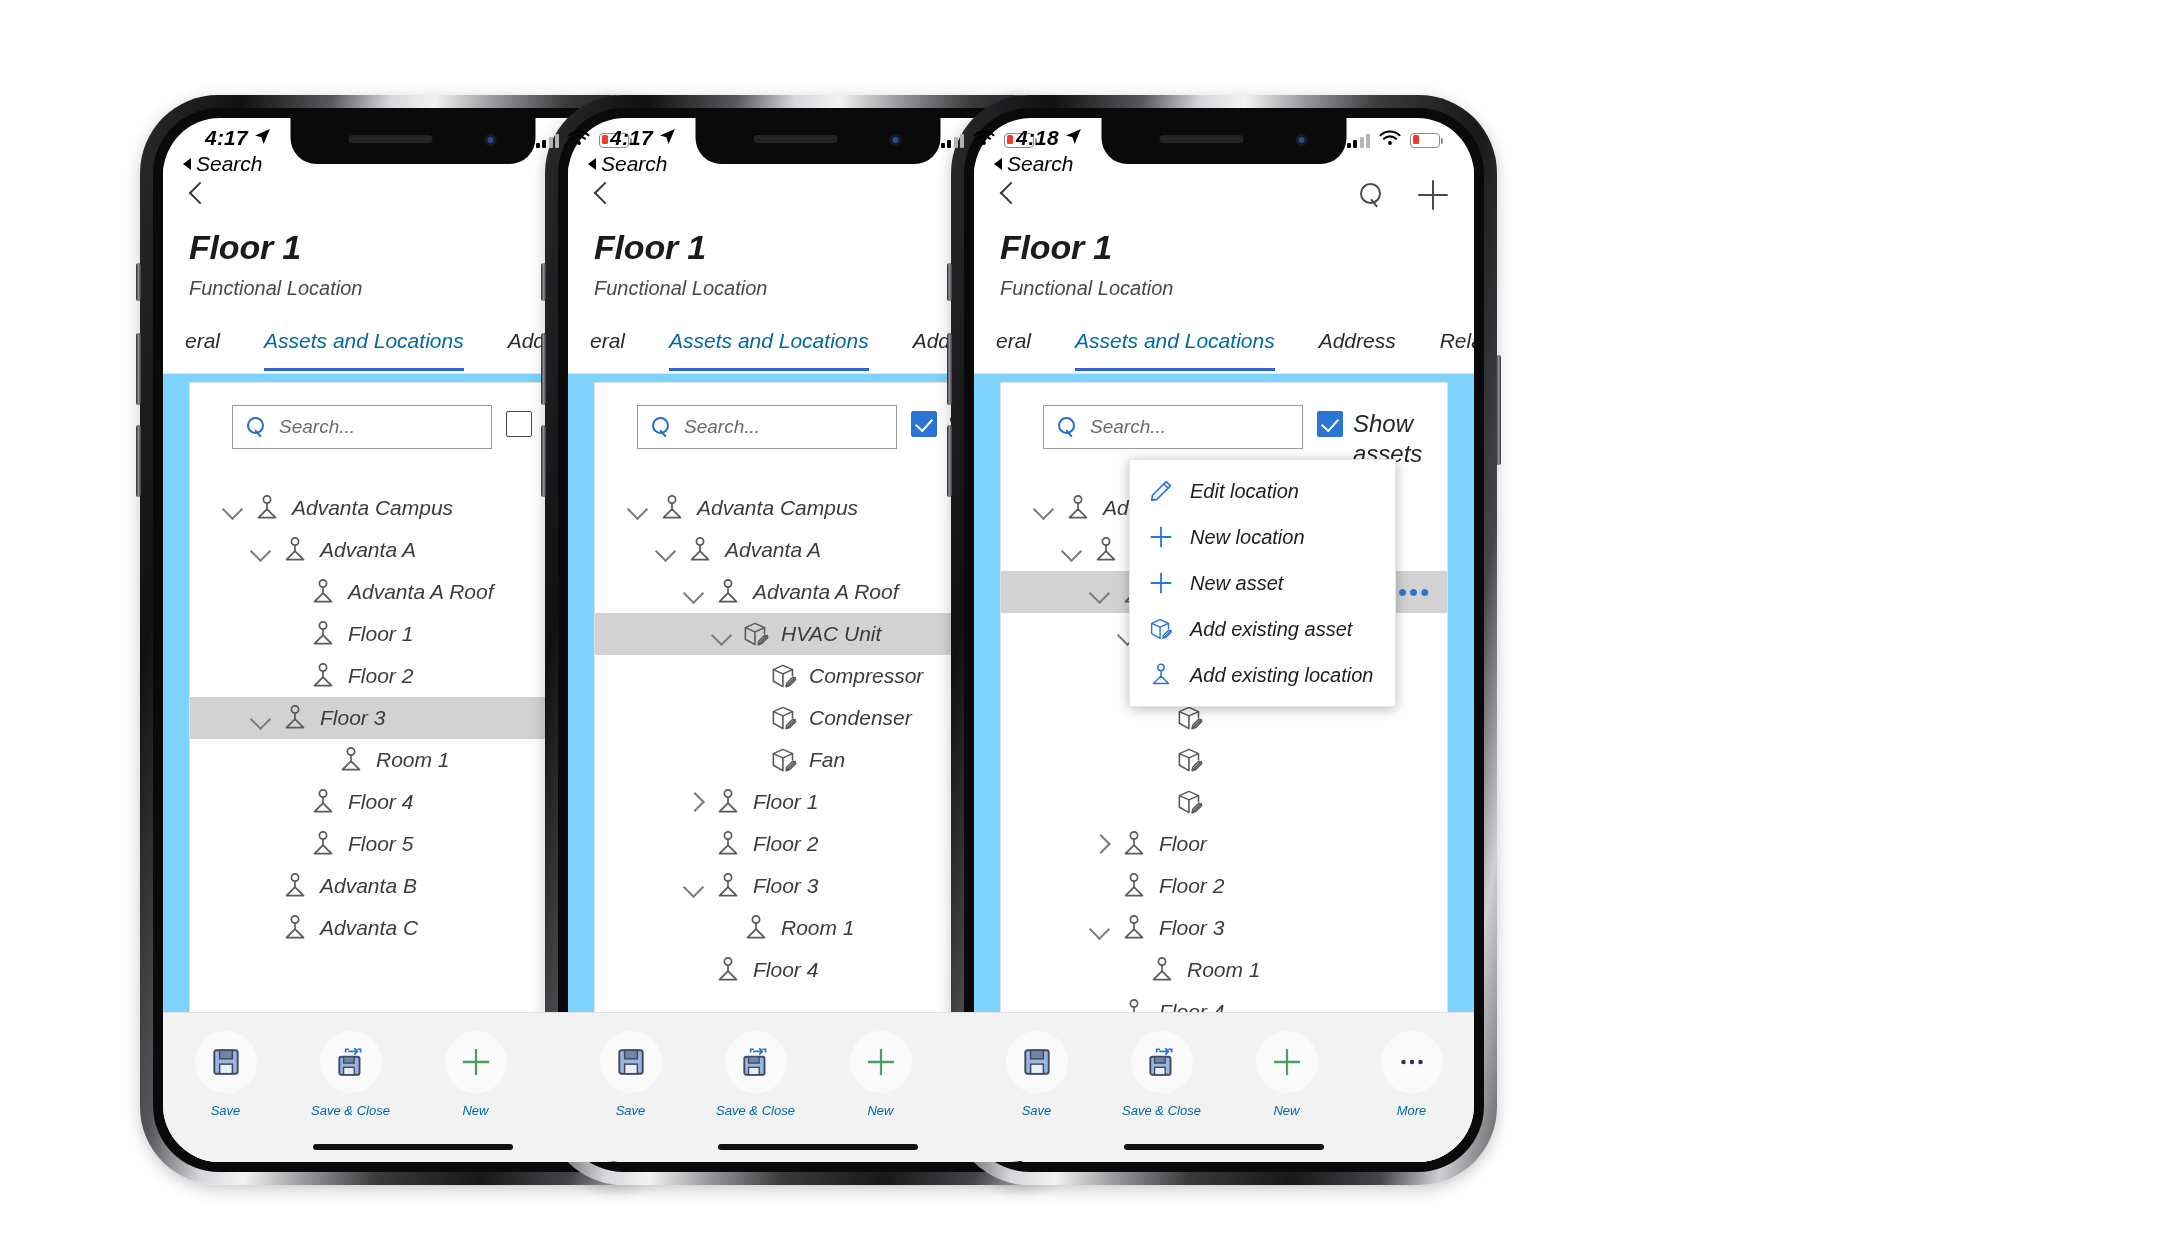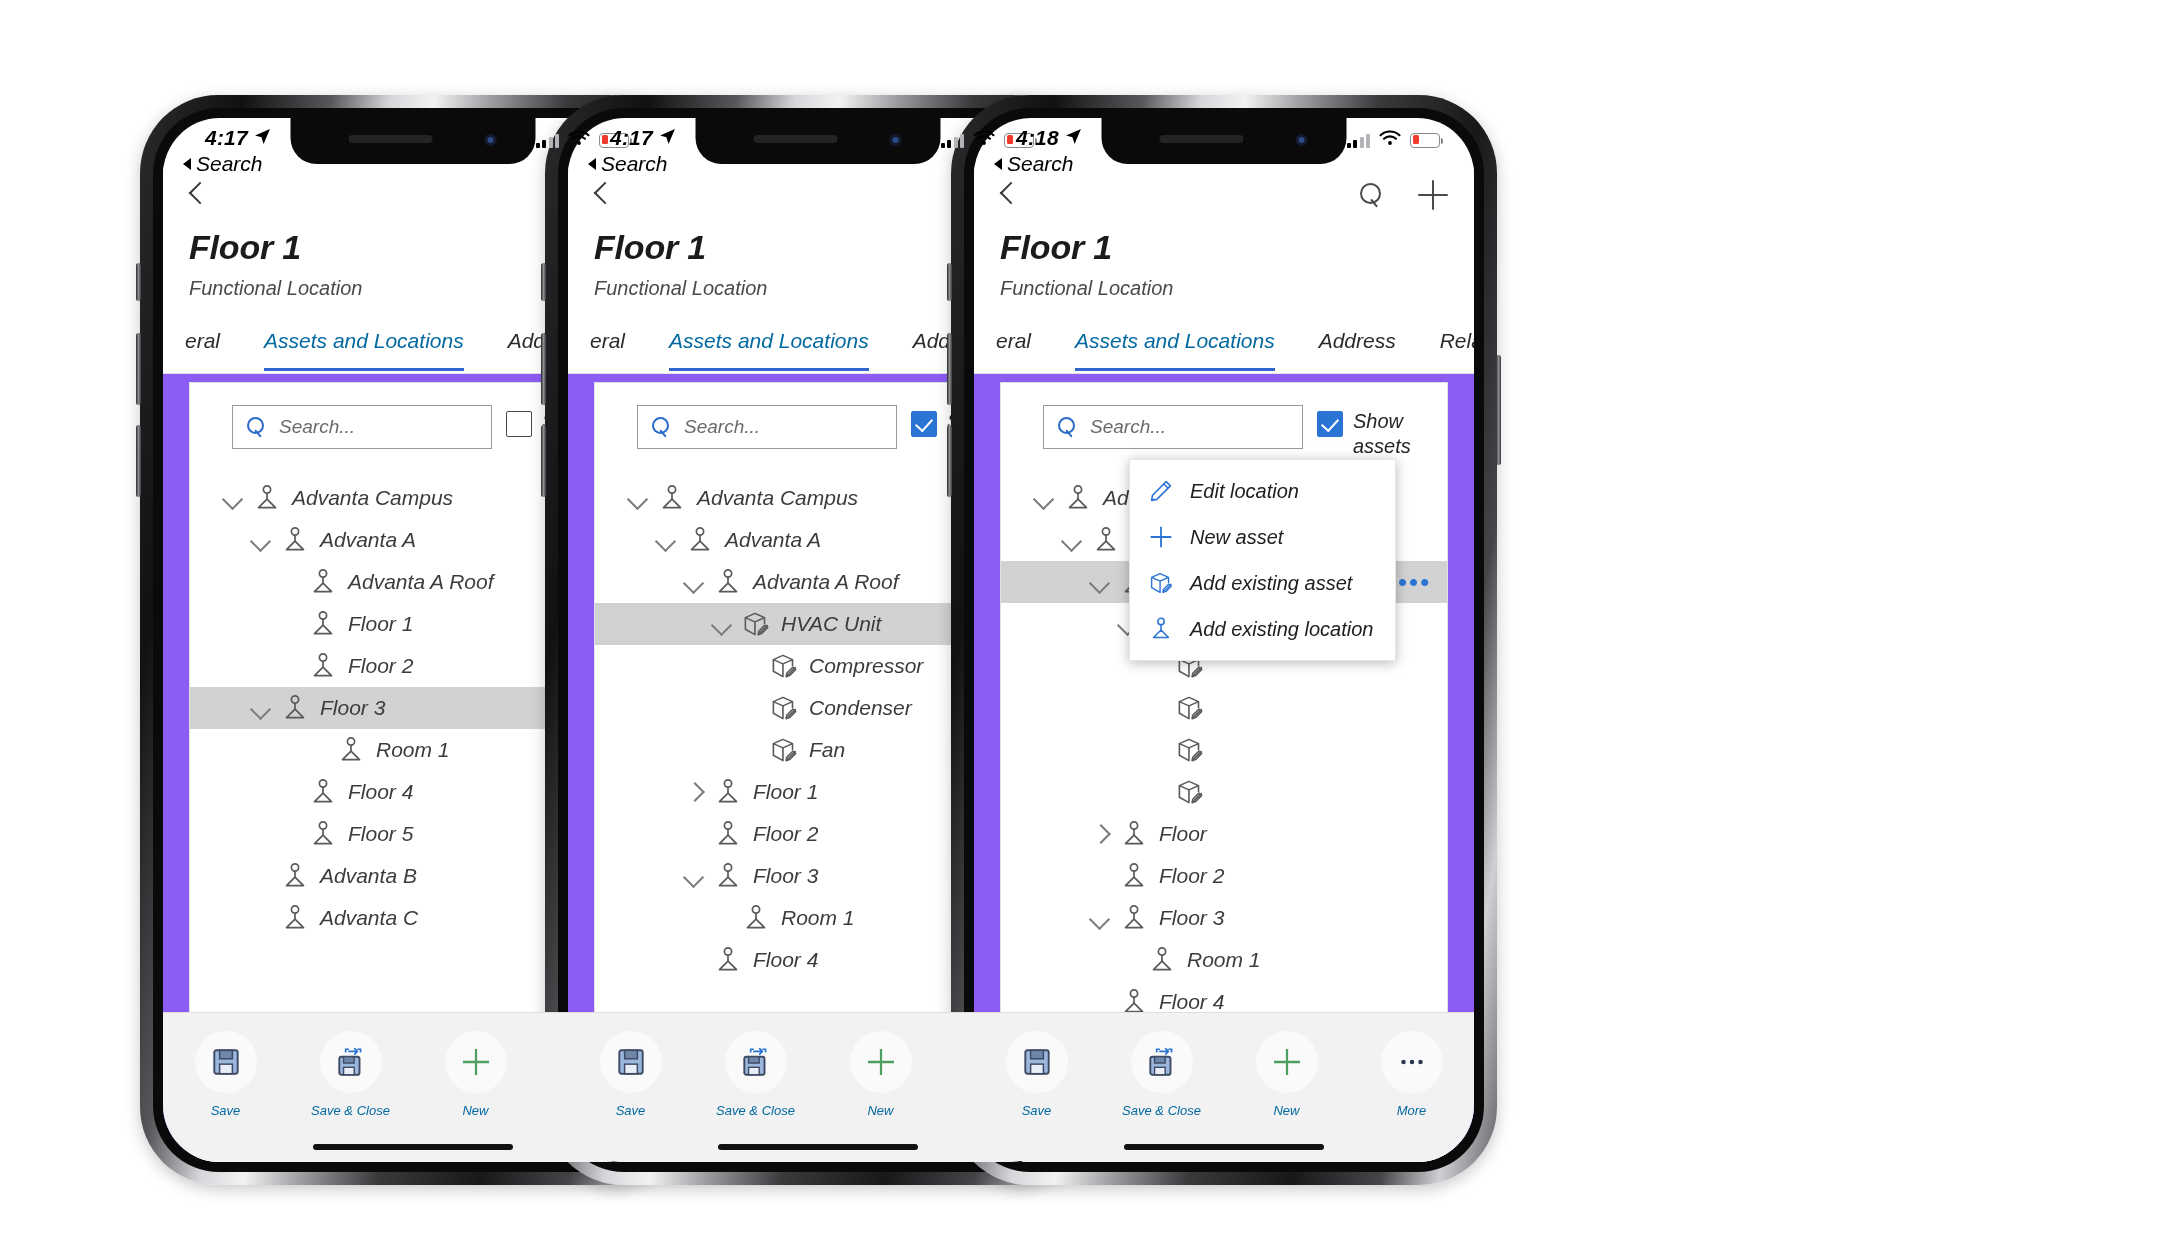--- a/index.html
+++ b/index.html
@@ -212,7 +212,7 @@
   .body {
     position: relative;
     flex: 1 1 auto;
-    background:#8b5cf6;
+    background:#7dd3fc;
     overflow: hidden;
   }
   .panel {

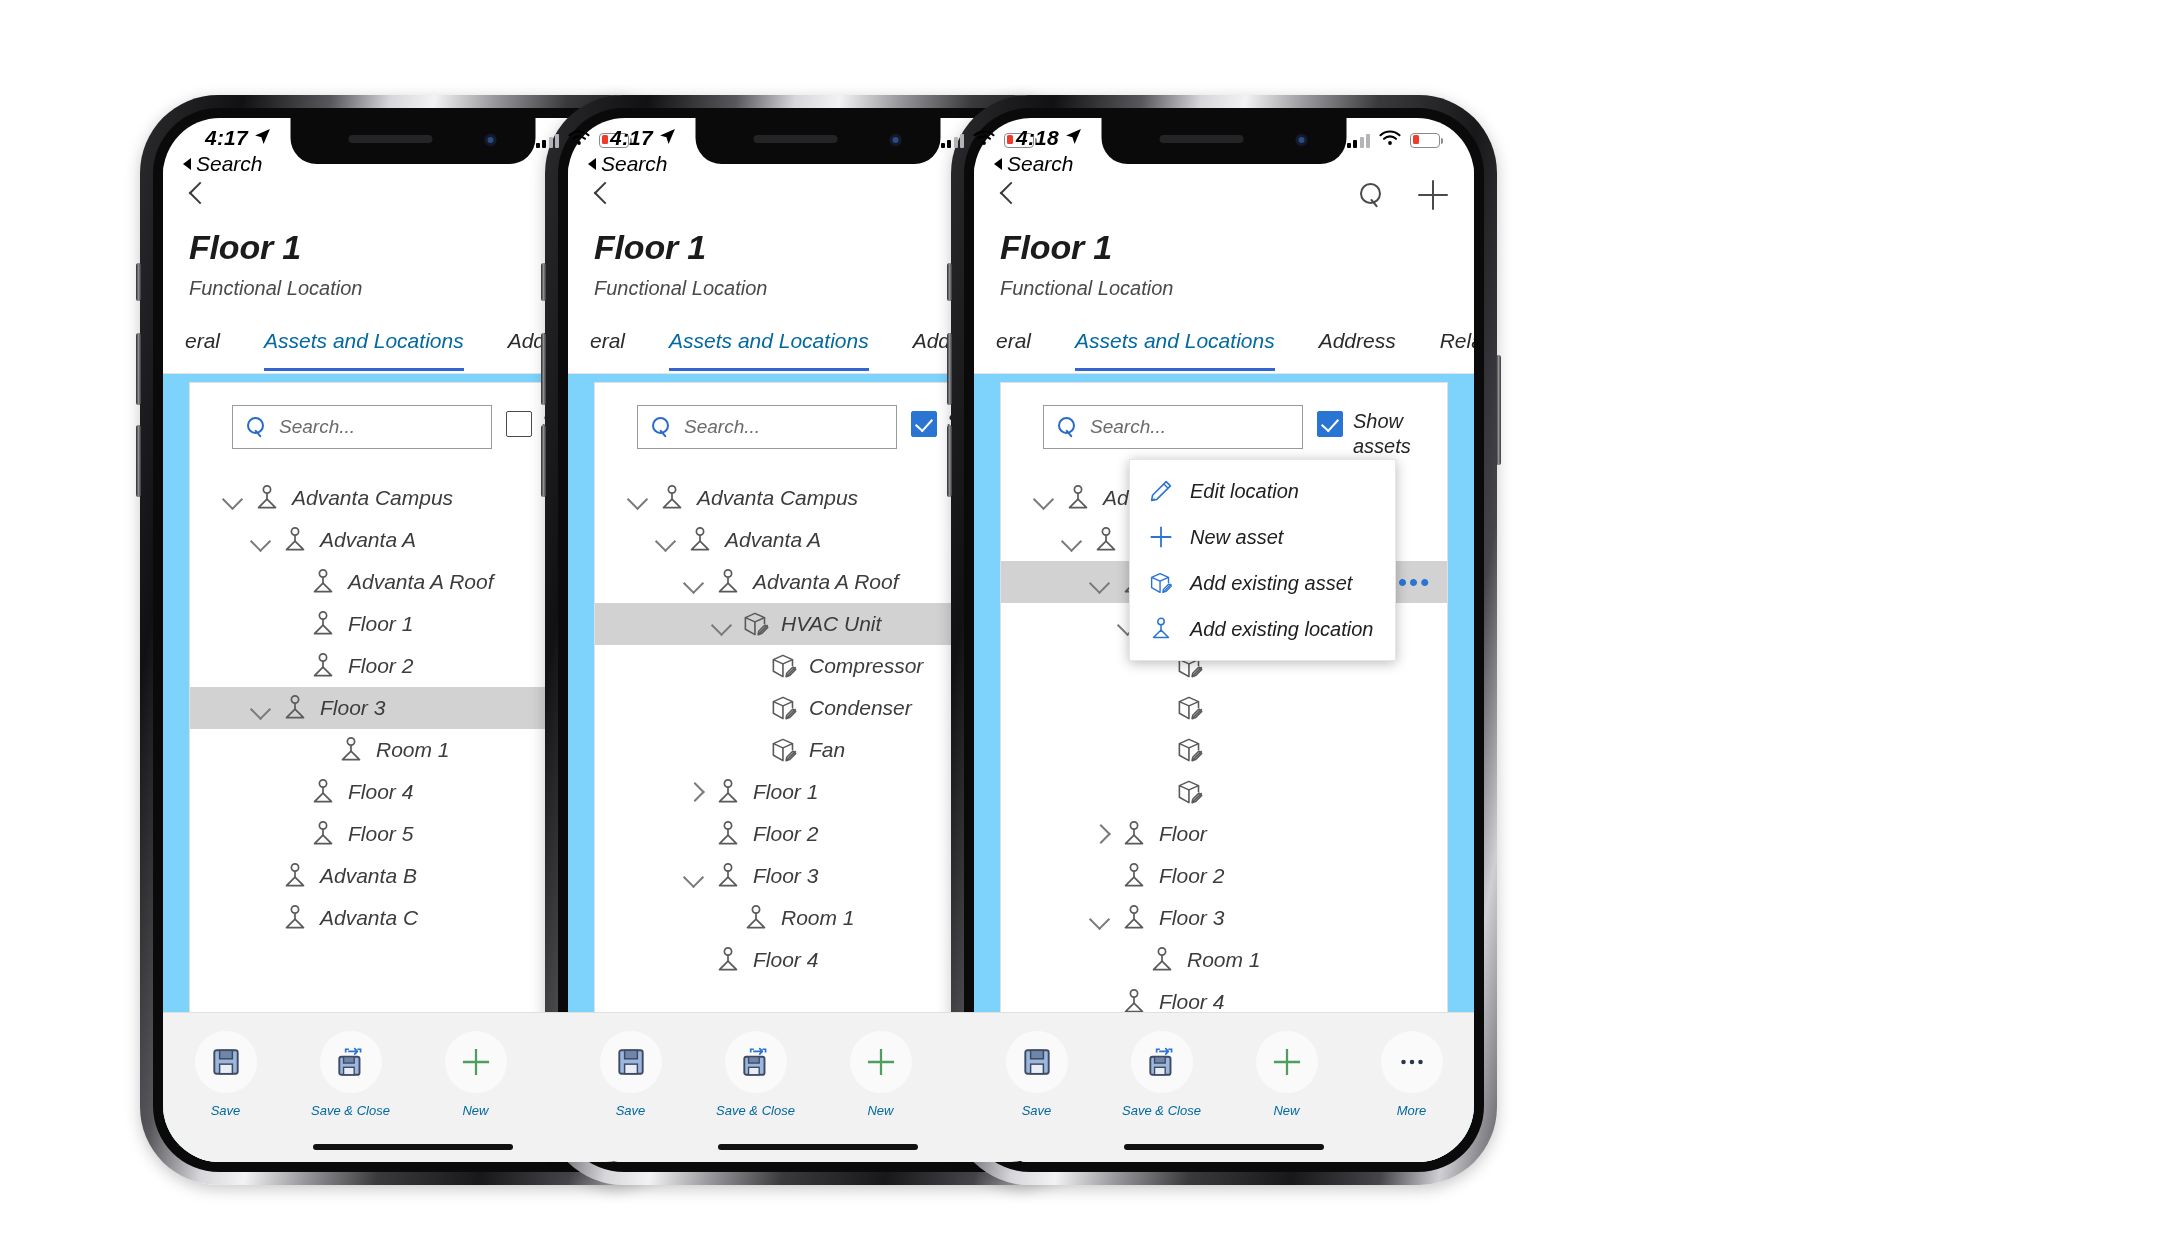--- a/index.html
+++ b/index.html
@@ -270,7 +270,7 @@
     border-right:2.6px solid #fff; border-bottom:2.6px solid #fff;
     transform: rotate(42deg);
   }
-  .chklabel { font-size:20px; color:#262626; line-height:1.25; }
+  .chklabel { font-size:24px; color:#262626; line-height:1.25; }
 
   
   .tree { padding-top: 14px; }

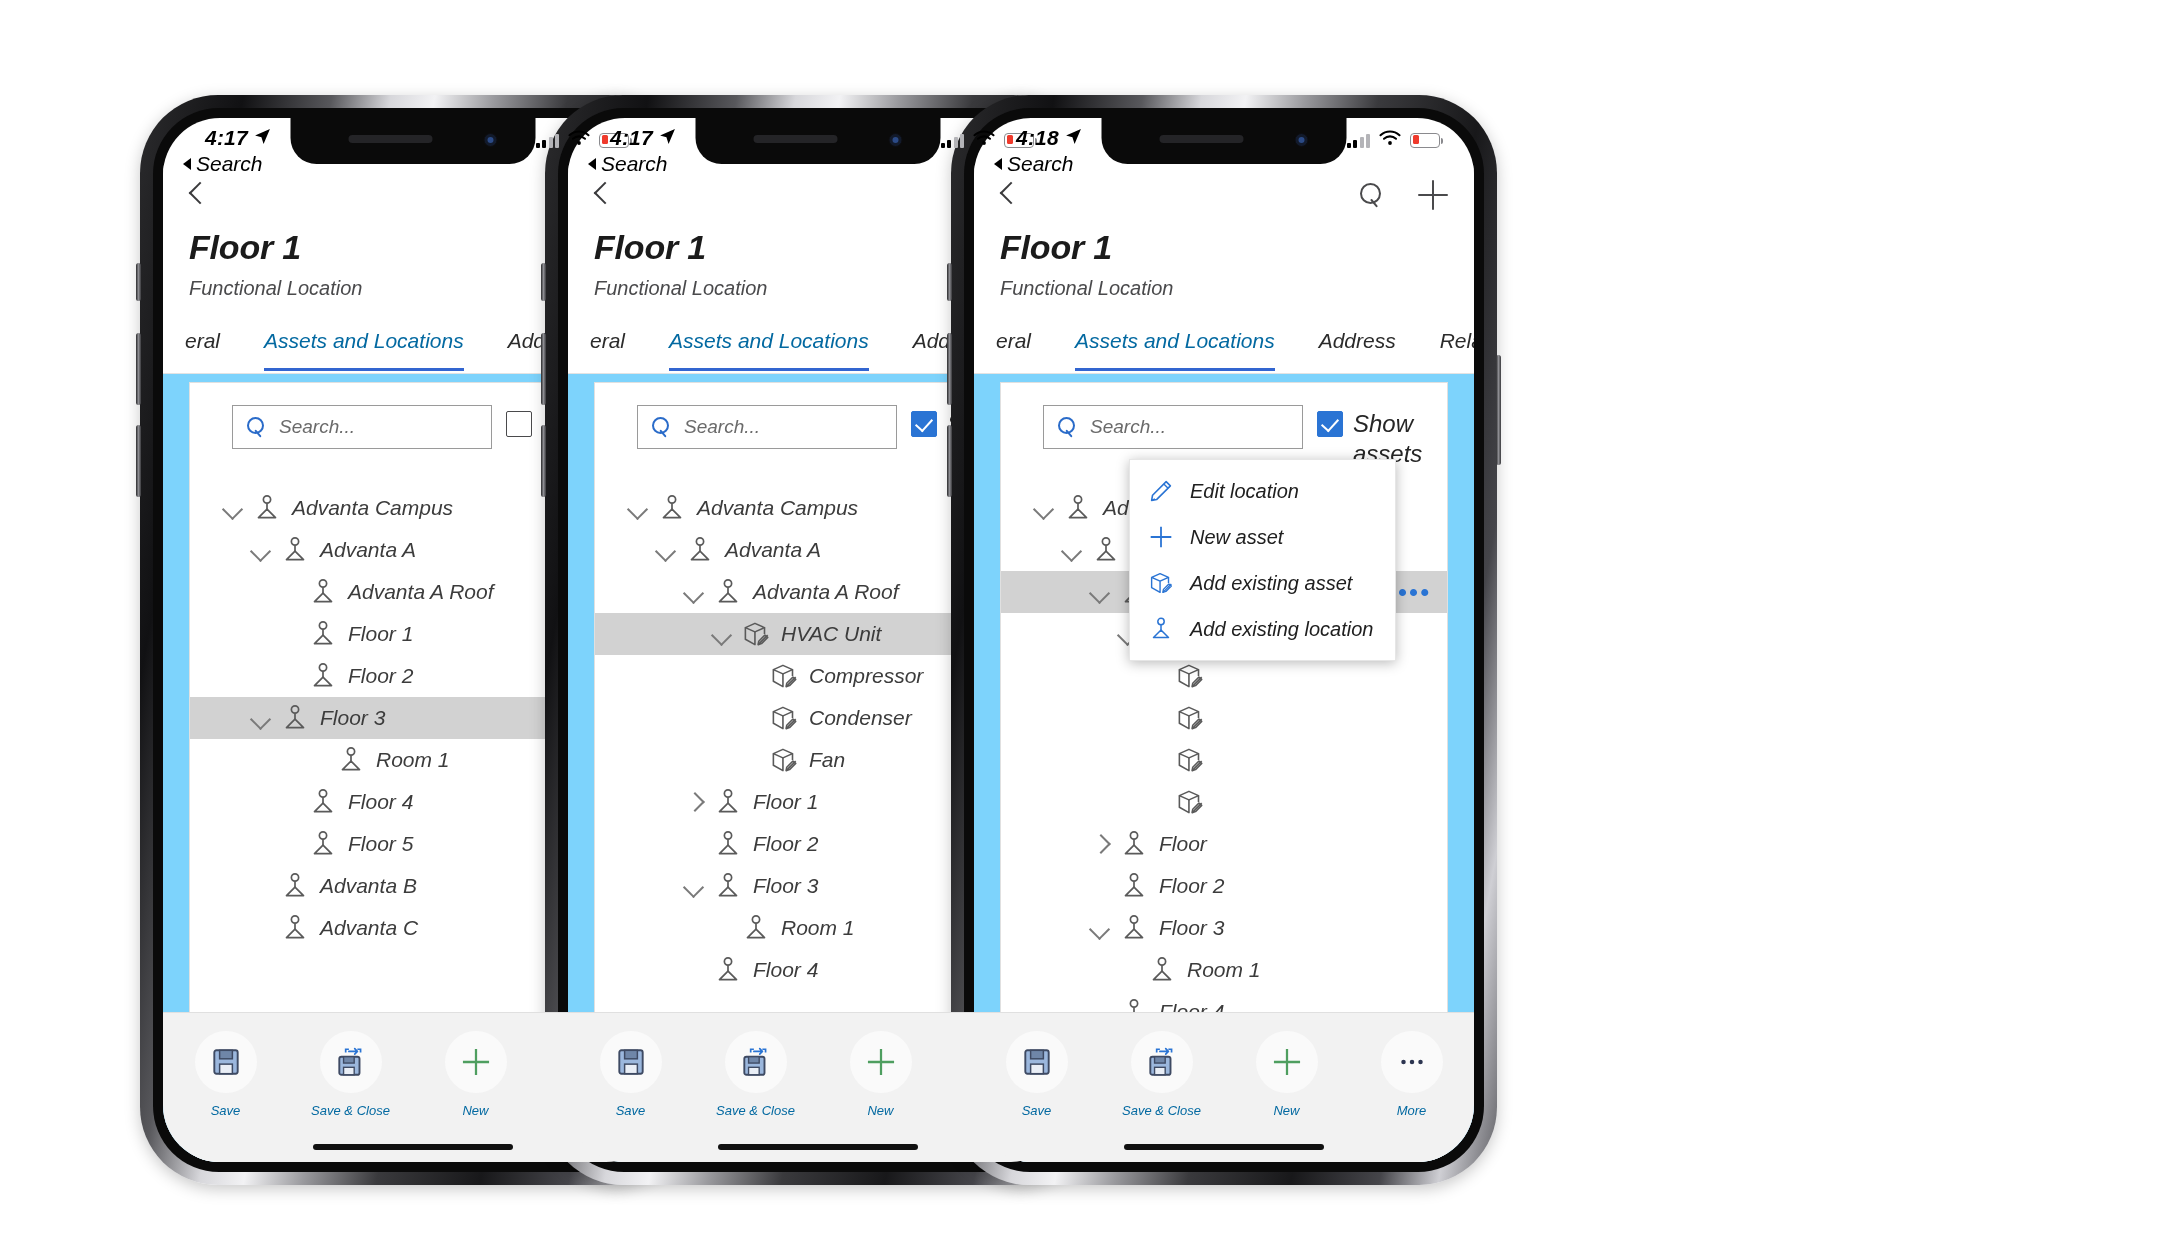--- a/index.html
+++ b/index.html
@@ -1112,6 +1112,14 @@
                         <path d="M16 5 V27 M5 16 H27" stroke="#2a74d4" stroke-width="1.9"></path>
                       </svg>
                     </span>
+                    <span>New location</span>
+                  </div>
+                  <div class="ctxitem">
+                    <span class="ci">
+                      <svg viewBox="0 0 32 32" fill="none">
+                        <path d="M16 5 V27 M5 16 H27" stroke="#2a74d4" stroke-width="1.9"></path>
+                      </svg>
+                    </span>
                     <span>New asset</span>
                   </div>
                   <div class="ctxitem">

